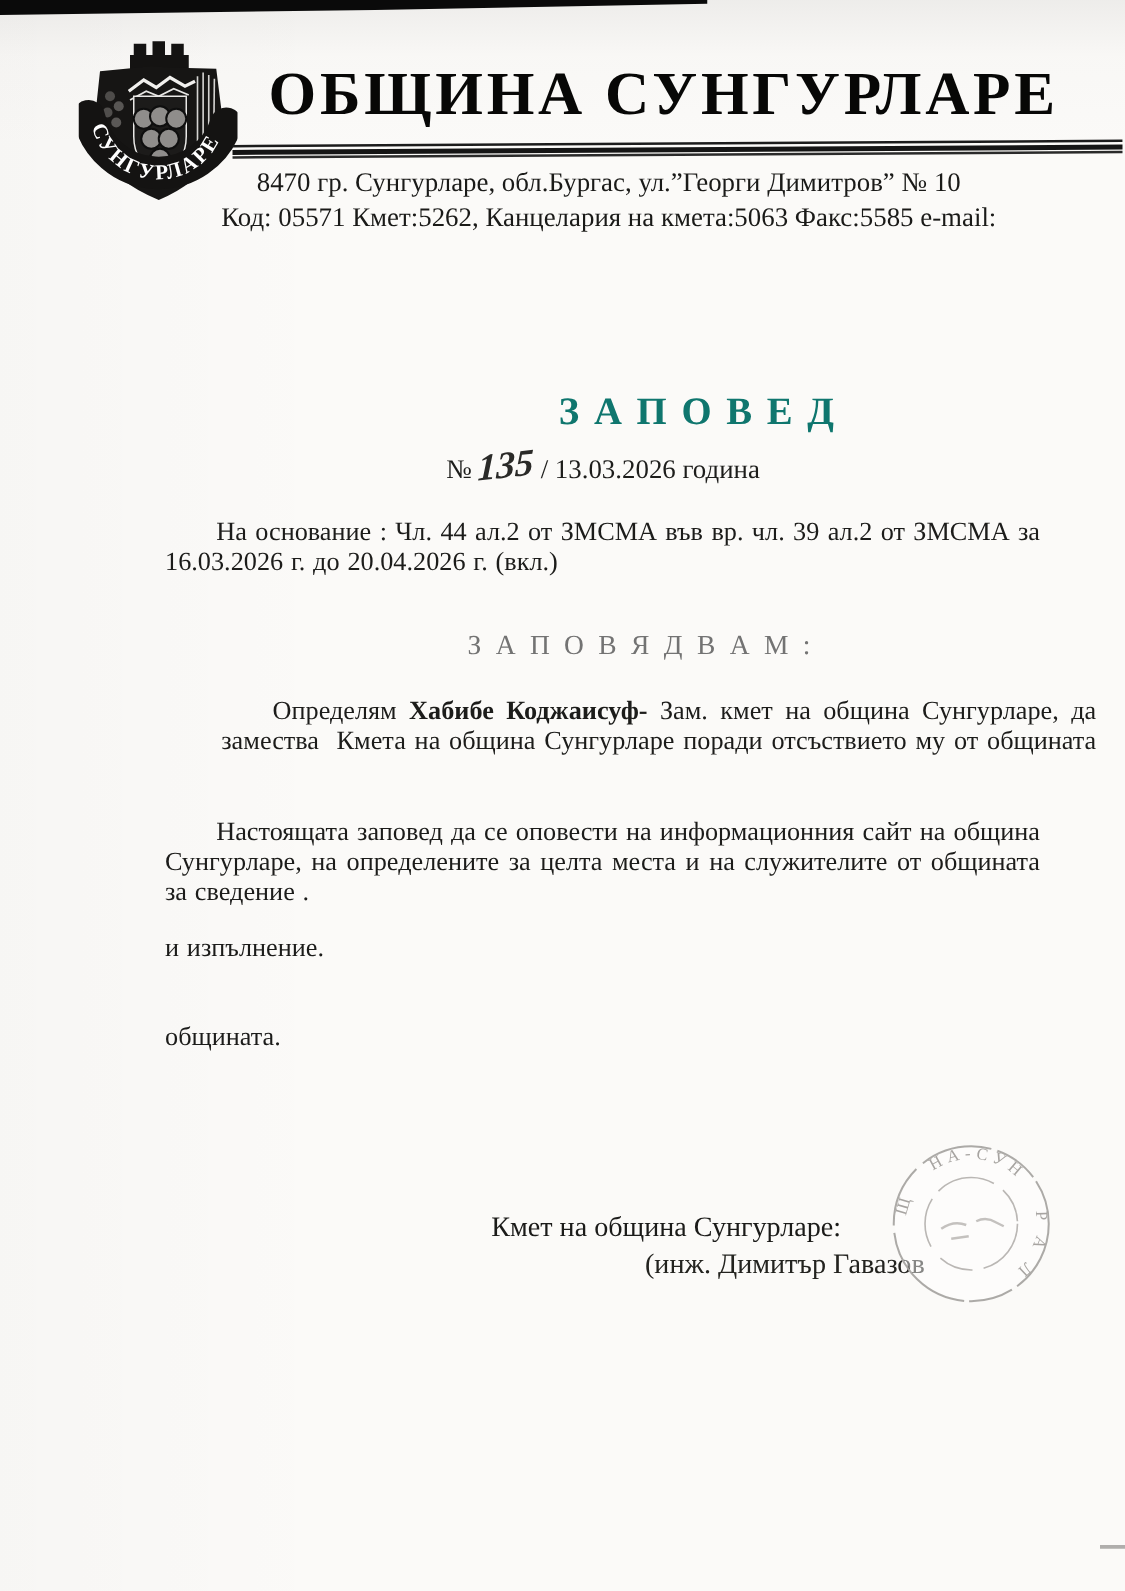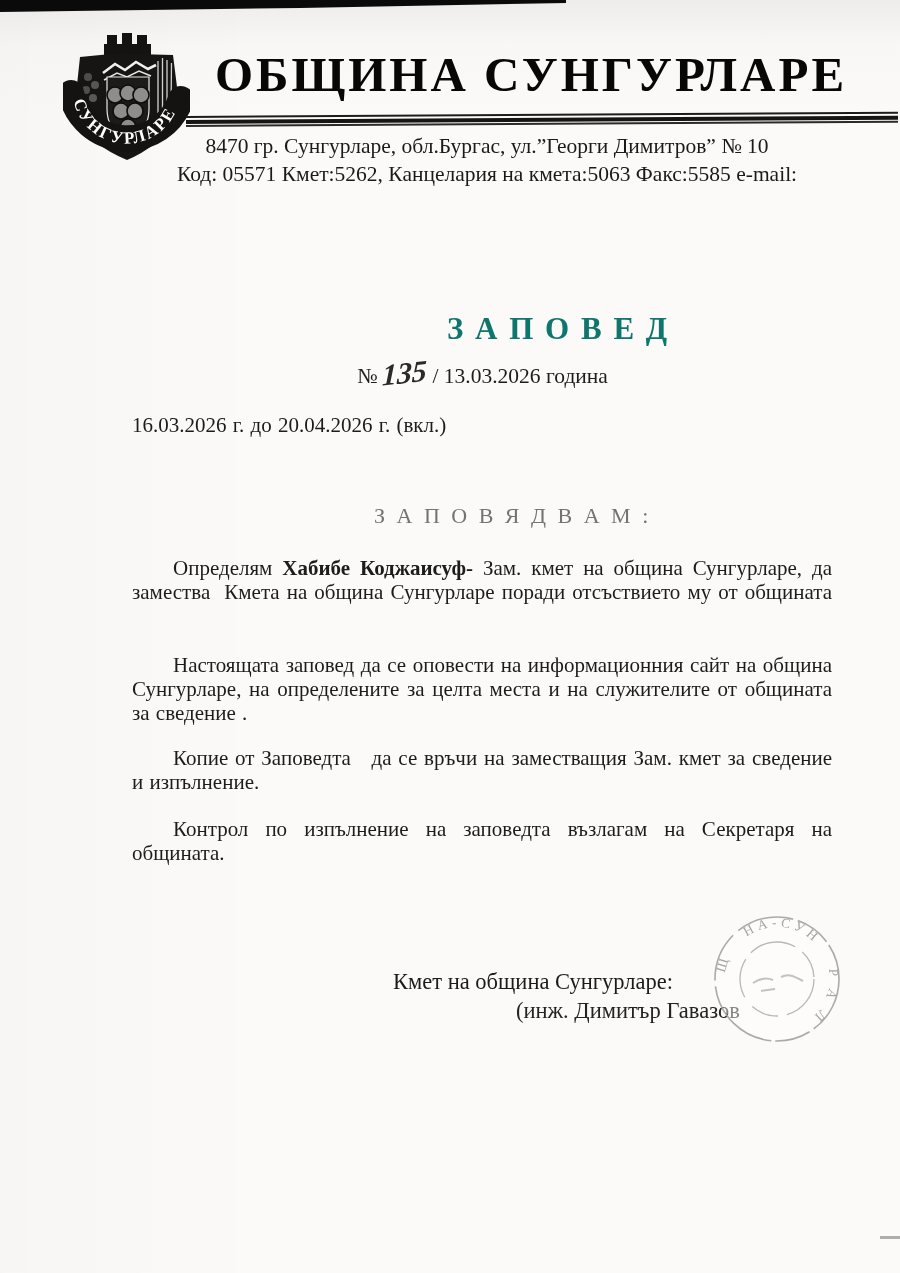--- a/index.html
+++ b/index.html
@@ -135,6 +135,7 @@
 </div>
 
 <div class="para" id="para-basis">
+    <div class="pline pline-indent"><span>На основание : Чл. 44 ал.2 от ЗМСМА във вр. чл. 39 ал.2 от ЗМСМА за</span></div>
     <div class="pline pline-last"><span>16.03.2026 г. до 20.04.2026 г. (вкл.)</span></div>
   </div>
 

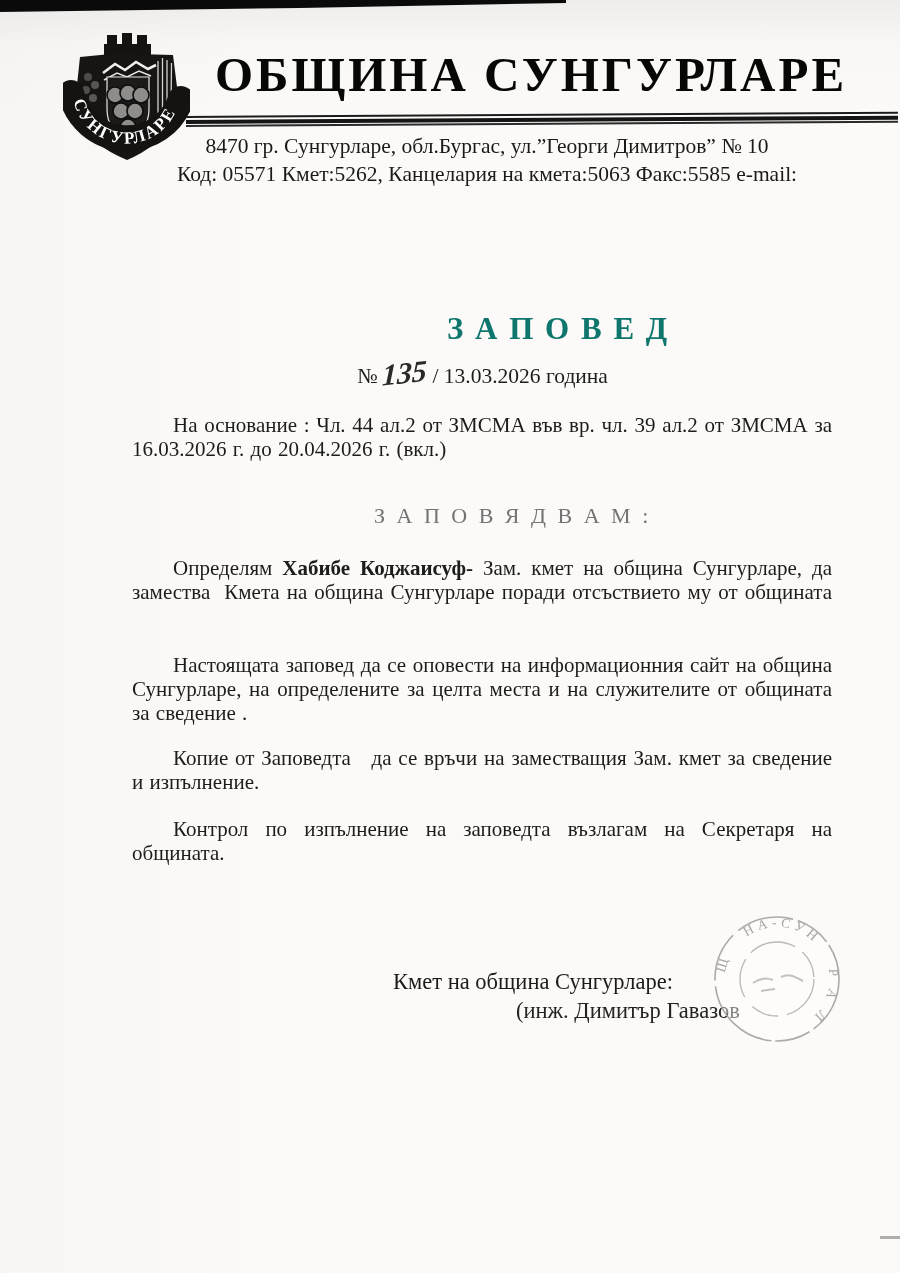--- a/index.html
+++ b/index.html
@@ -52,7 +52,7 @@
   .pline-indent{text-indent:41px;}
   .para b,.para .bseg{font-weight:bold;}
   #para-basis{top:414px;}
-  #para-appointment{top:557px;}
+  #para-appointment{top:557px;margin-left:45px;}
   #para-publication{top:654px;}
   #para-copy{top:747px;}
   #para-control{top:818px;}

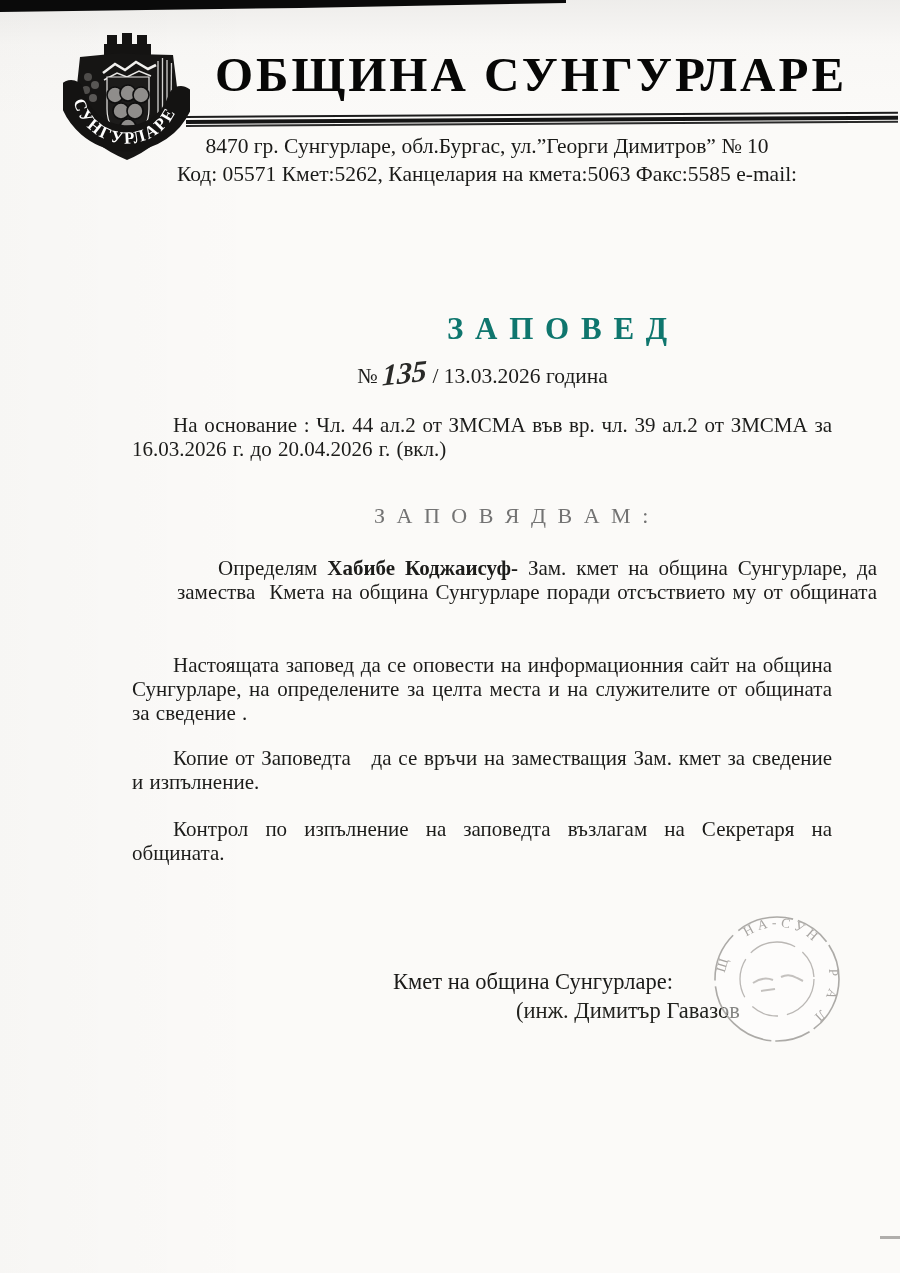--- a/index.html
+++ b/index.html
@@ -151,7 +151,6 @@
     <div class="pline pline-last"><span>за сведение .</span></div>
   </div>
 <div class="para" id="para-copy">
-    <div class="pline pline-indent"><span>Копие от Заповедта&nbsp;&nbsp; да се връчи на заместващия Зам. кмет за сведение</span></div>
     <div class="pline pline-last"><span>и изпълнение.</span></div>
   </div>
 <div class="para" id="para-control">

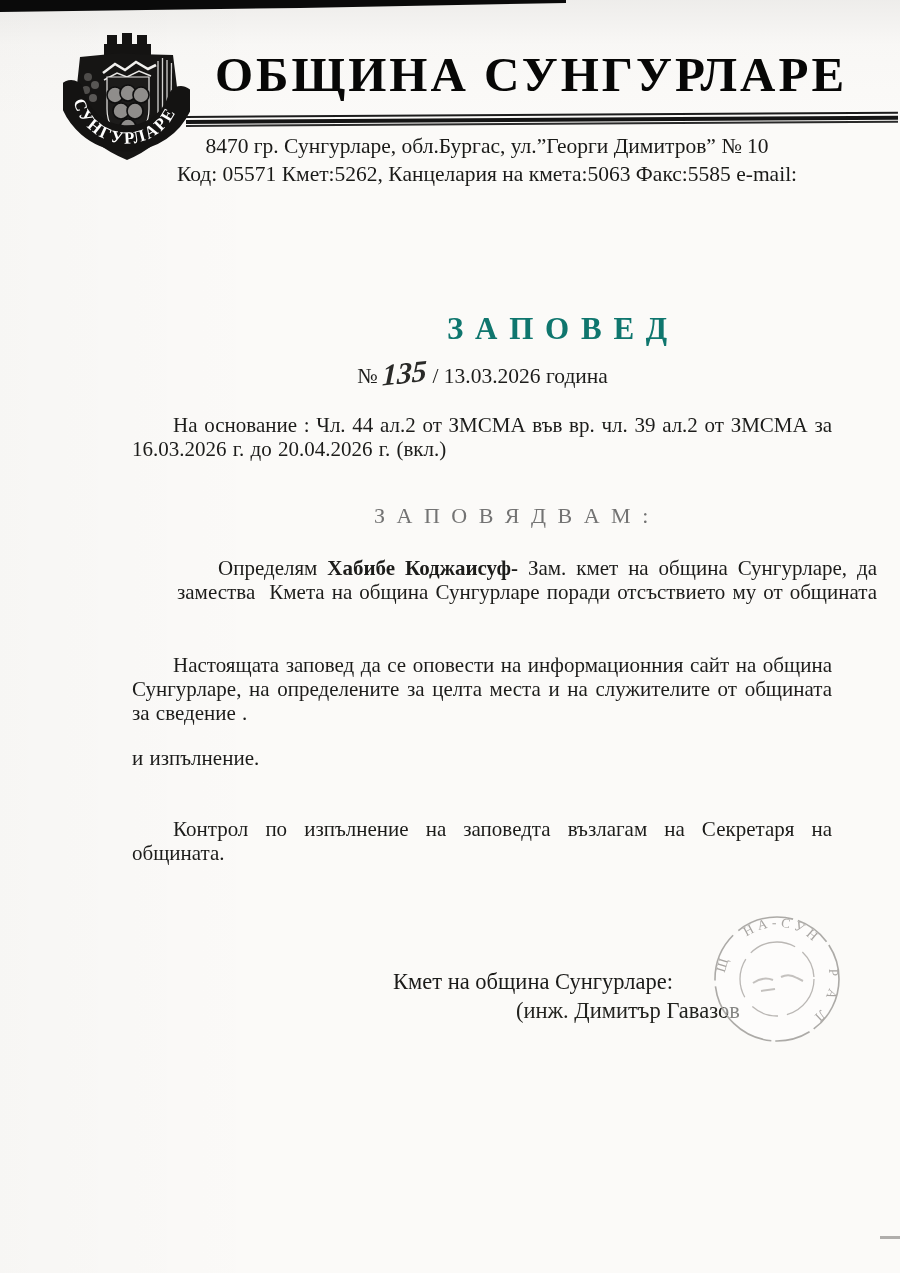--- a/index.html
+++ b/index.html
@@ -154,7 +154,6 @@
     <div class="pline pline-last"><span>и изпълнение.</span></div>
   </div>
 <div class="para" id="para-control">
-    <div class="pline pline-indent"><span>Контрол по изпълнение на заповедта възлагам на Секретаря на</span></div>
     <div class="pline pline-last"><span>общината.</span></div>
   </div>
 

